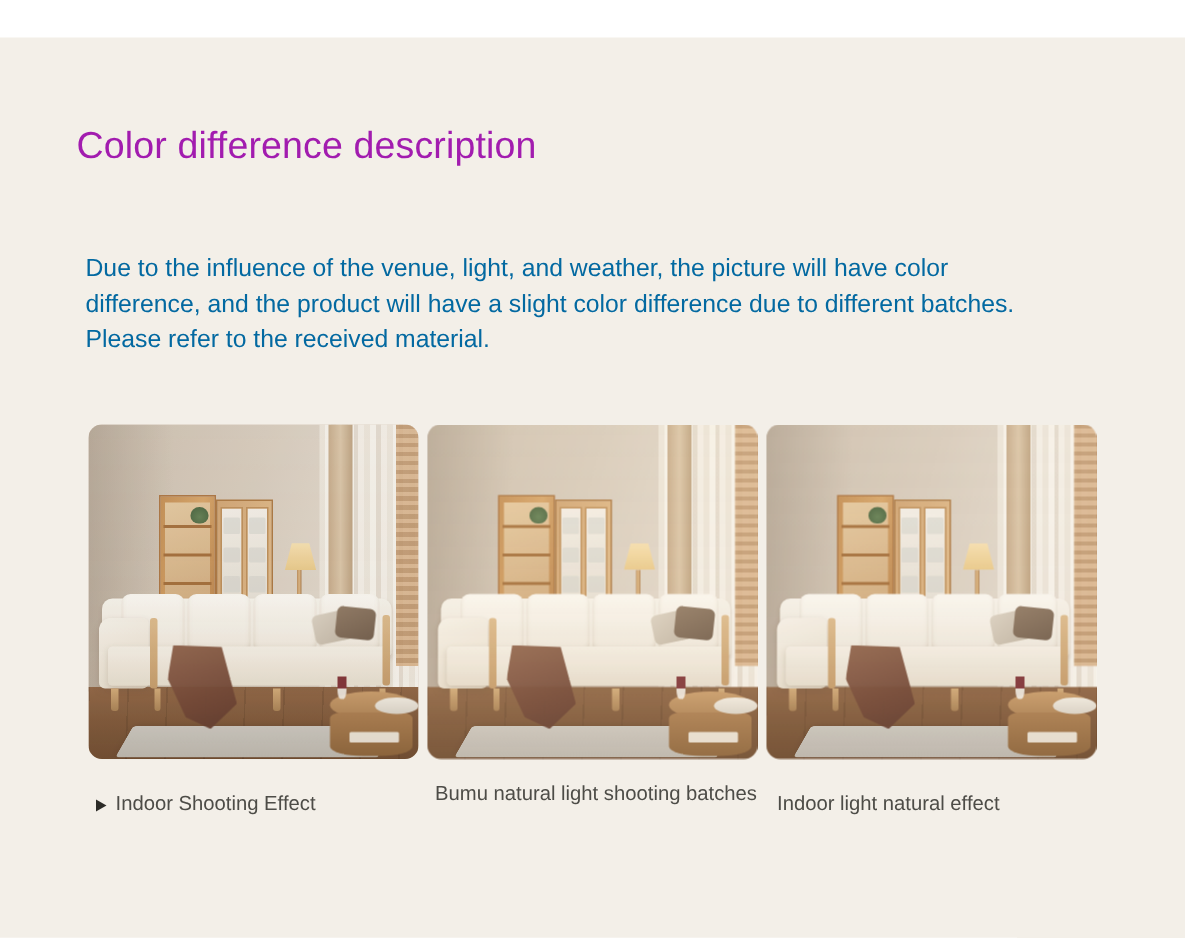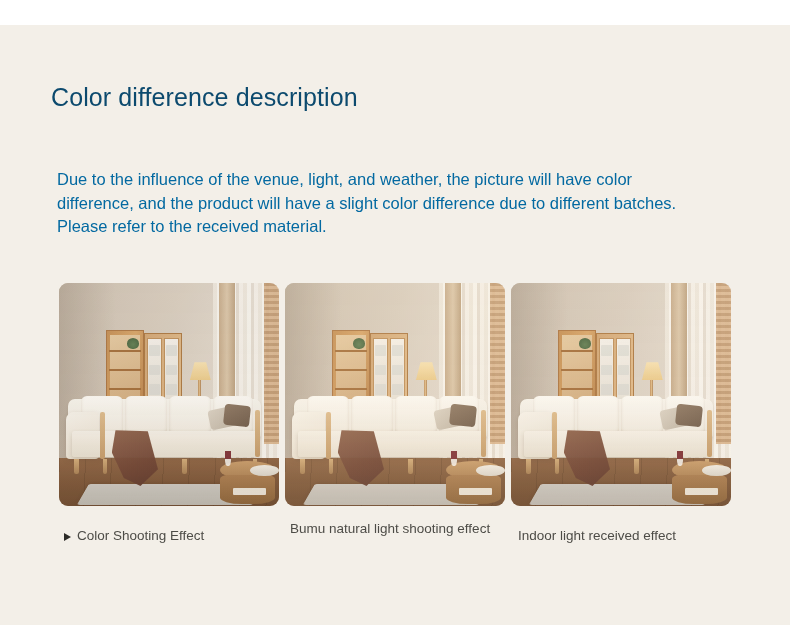--- a/index.html
+++ b/index.html
@@ -28,7 +28,7 @@
     width: 420px;
     font-size: 25px;
     line-height: 31px;
-    color: #0c4a6e;
+    color: #a21caf;
     letter-spacing: 0.1px;
     font-weight: 400;
   }

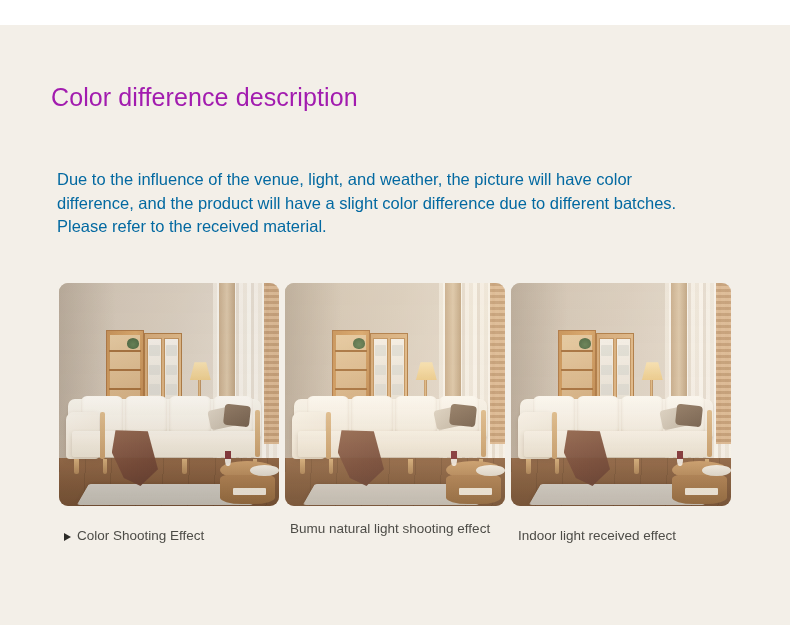--- a/index.html
+++ b/index.html
@@ -578,7 +578,7 @@
   <div class="captions">
     <div class="caption c1">
       <span class="tri"></span>
-      <span>Color Shooting Effect</span>
+      <span>Indoor Shooting Effect</span>
     </div>
     <div class="caption c2">
       <span>Bumu natural light shooting effect</span>

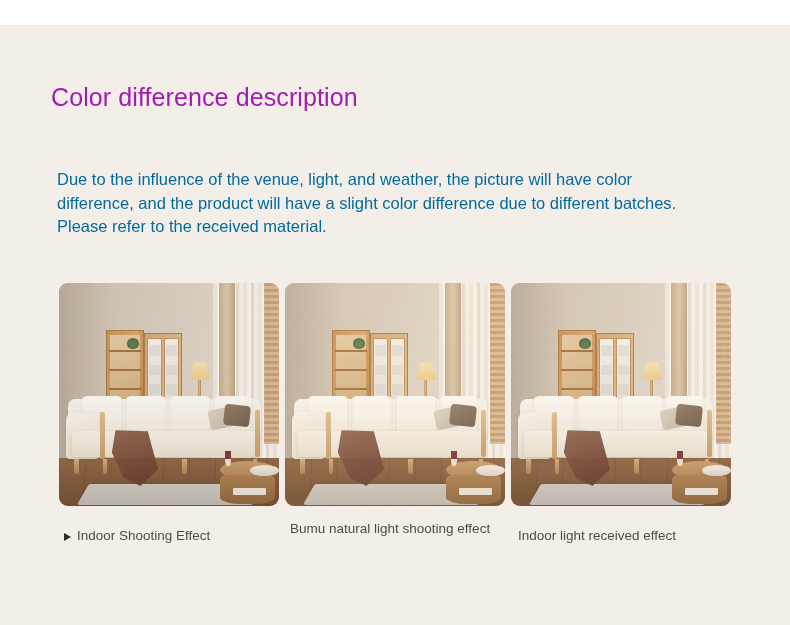--- a/index.html
+++ b/index.html
@@ -581,7 +581,7 @@
       <span>Indoor Shooting Effect</span>
     </div>
     <div class="caption c2">
-      <span>Bumu natural light shooting effect</span>
+      <span>Bumu natural light shooting batches</span>
     </div>
     <div class="caption c3">
       <span>Indoor light received effect</span>

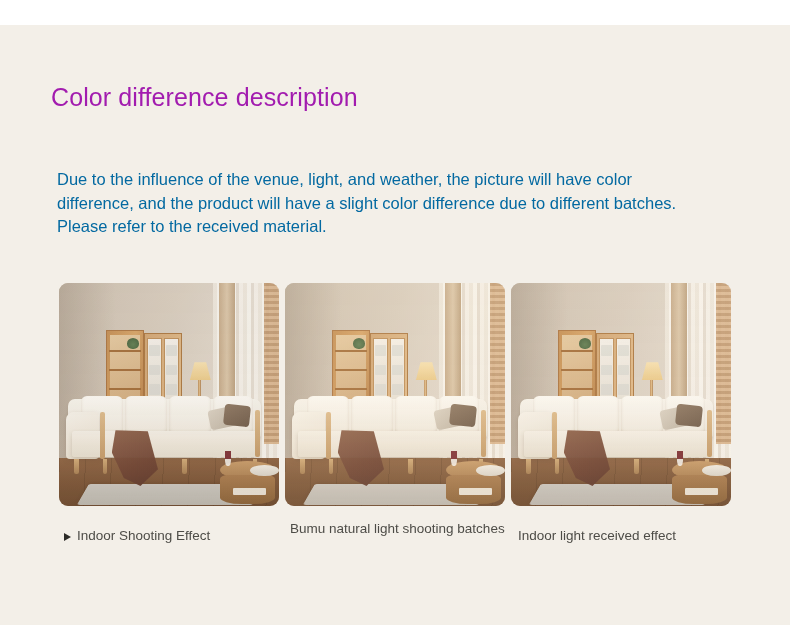--- a/index.html
+++ b/index.html
@@ -584,7 +584,7 @@
       <span>Bumu natural light shooting batches</span>
     </div>
     <div class="caption c3">
-      <span>Indoor light received effect</span>
+      <span>Indoor light natural effect</span>
     </div>
   </div>
 

